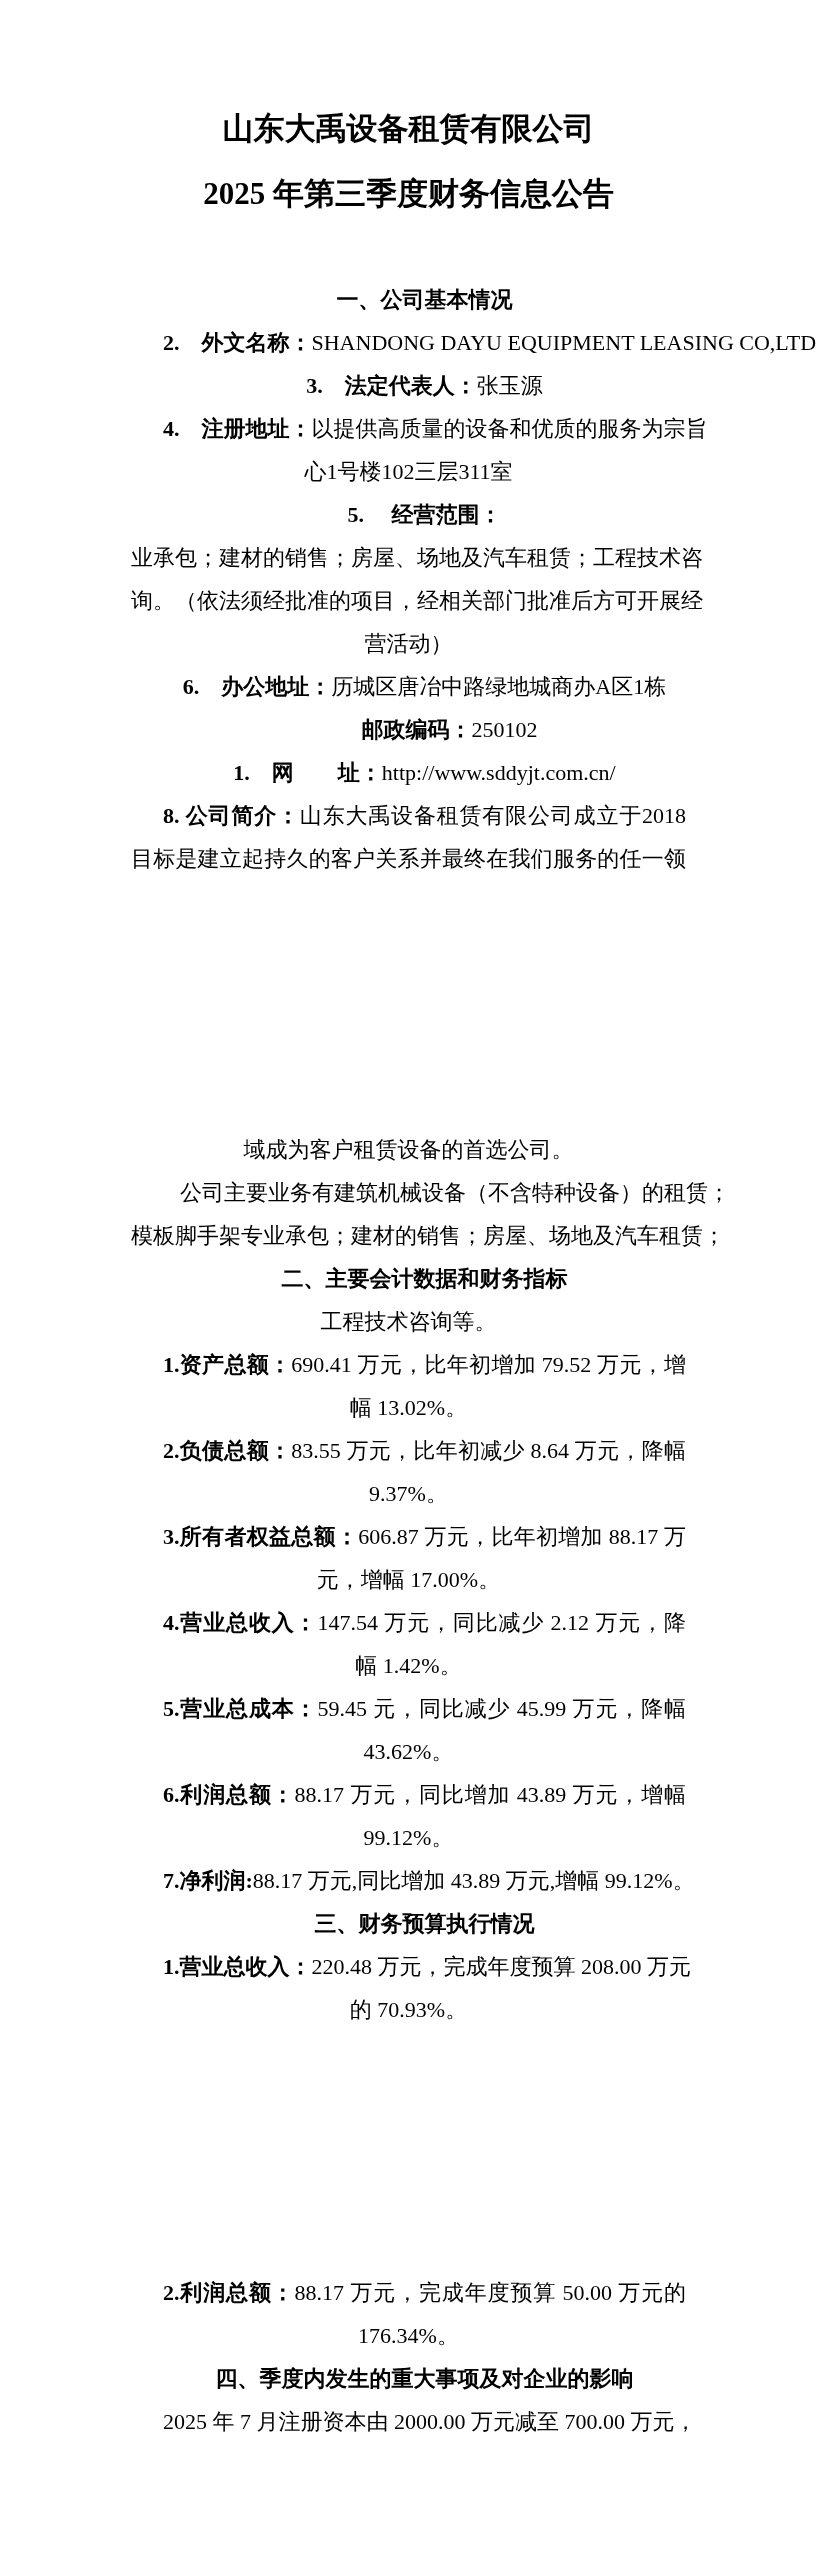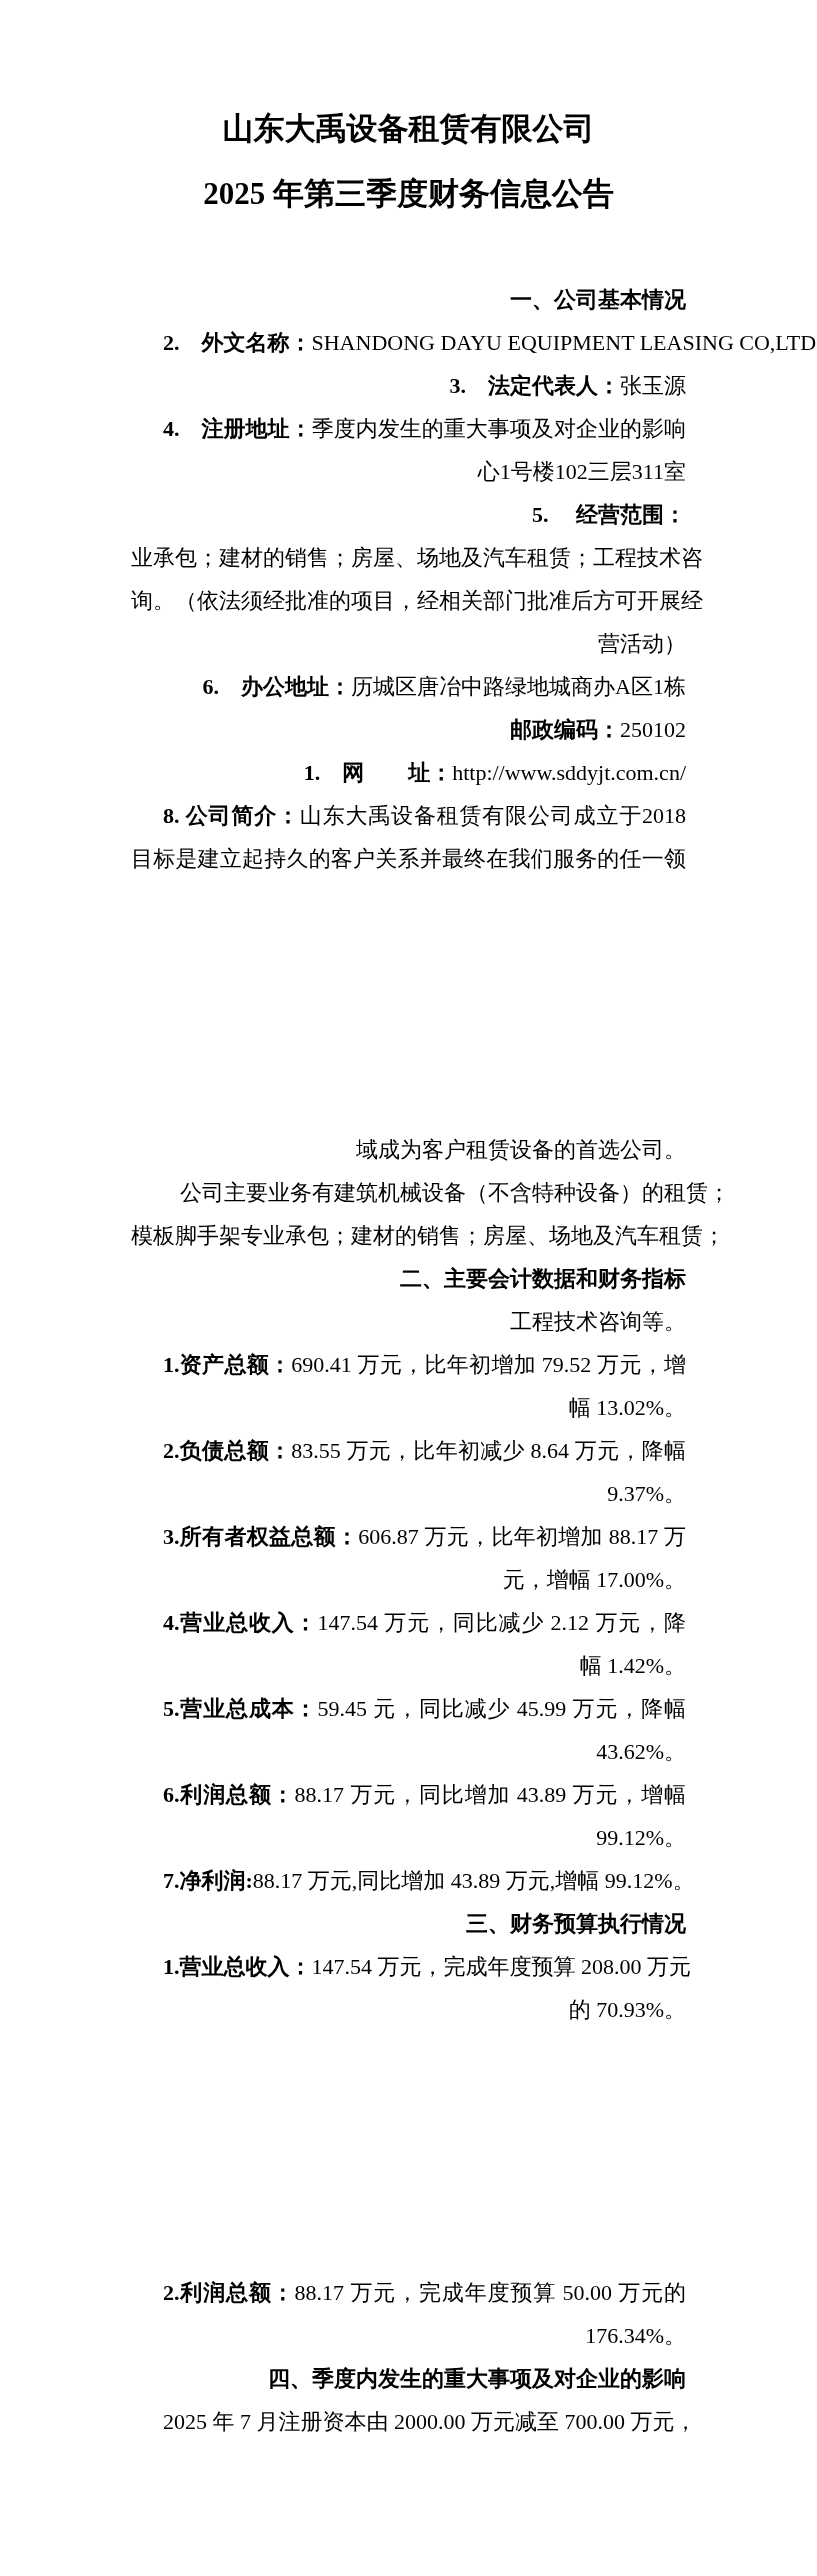--- a/index.html
+++ b/index.html
@@ -42,7 +42,7 @@
     font-size: 22px;
     line-height: 43px;
     white-space: nowrap;
-    text-align: right;
+    text-align: center;
   }
   .line.full {
     text-align: justify;

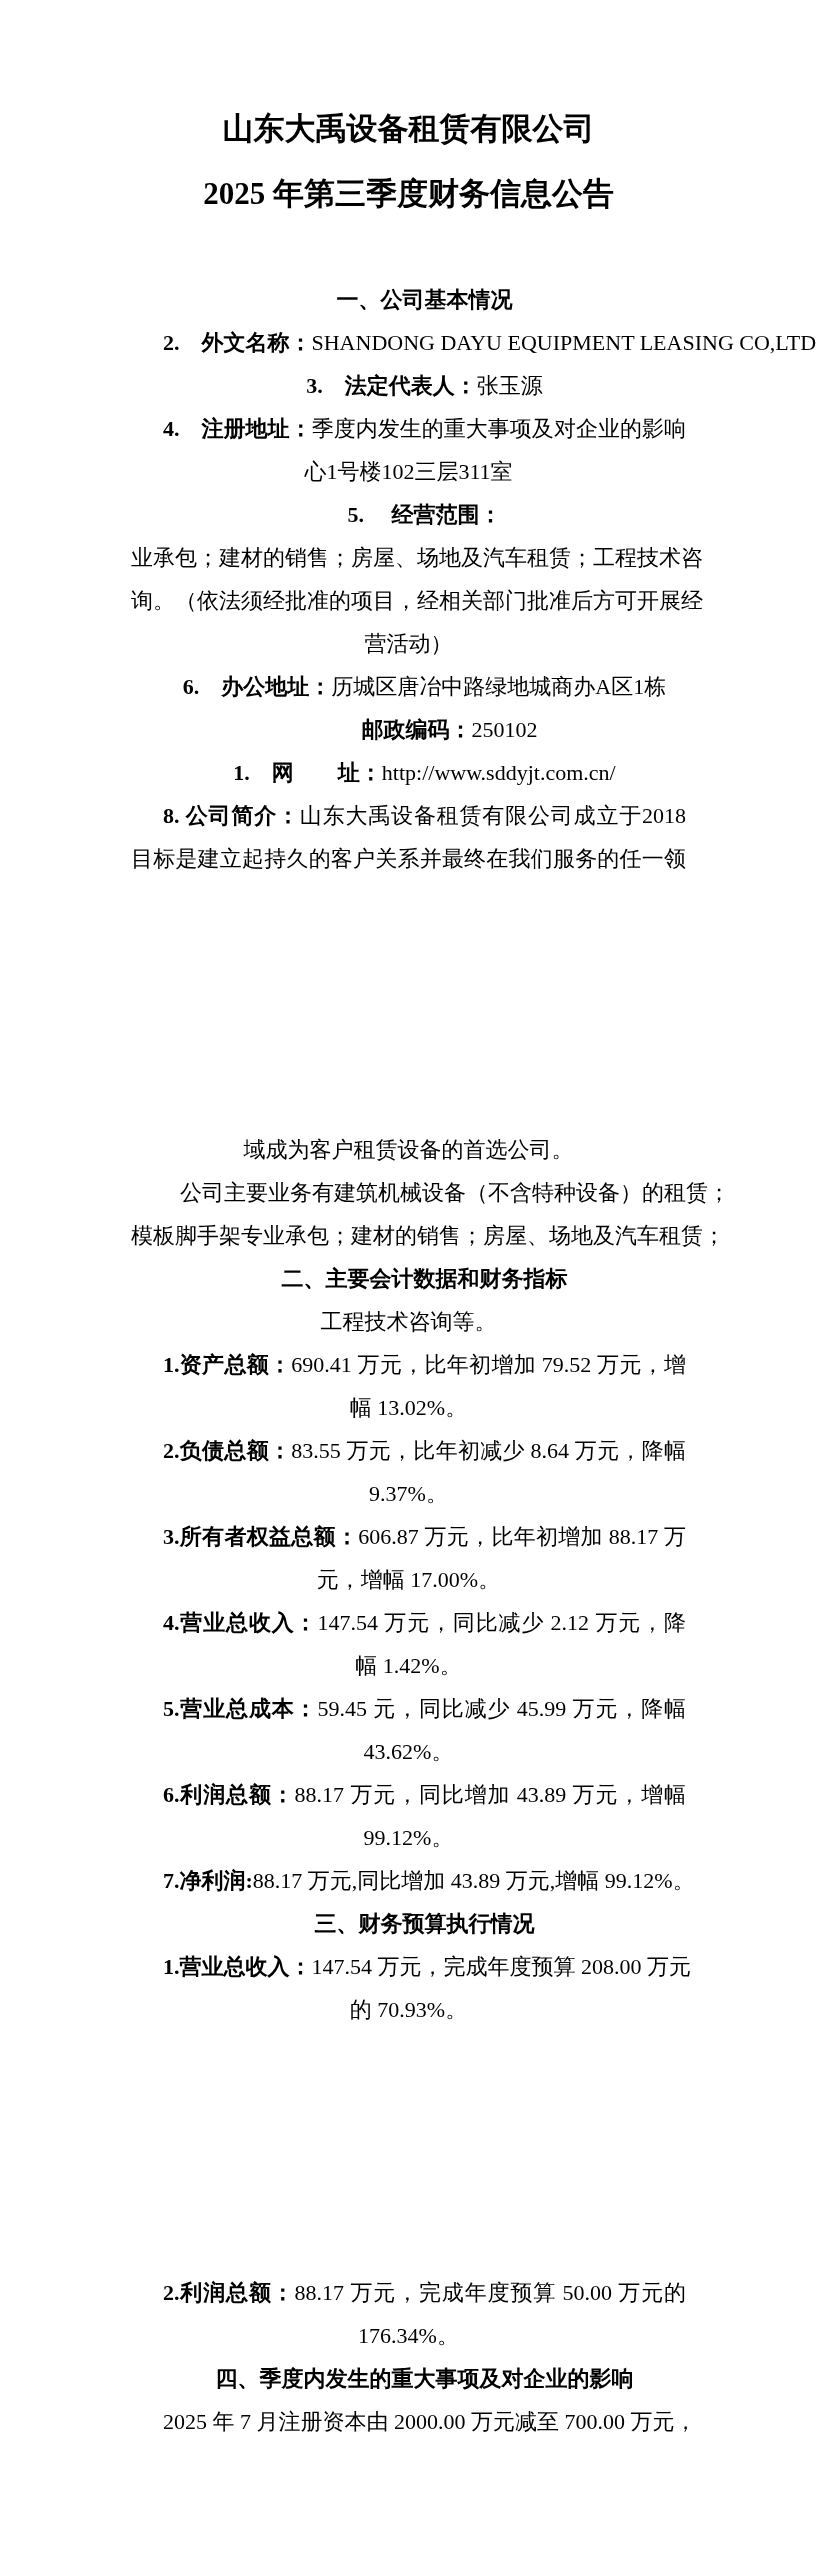--- a/index.html
+++ b/index.html
@@ -71,7 +71,7 @@
         <div class="line kind-heading"><span class="seg label">一、公司基本情况</span></div>
         <div class="line kind-item"><span class="seg label">2.　外文名称：</span><span class="seg value">SHANDONG DAYU EQUIPMENT LEASING CO,LTD</span></div>
         <div class="line kind-item"><span class="seg label">3.　法定代表人：</span><span class="seg value">张玉源</span></div>
-        <div class="line kind-item full"><span class="seg label">4.　注册地址：</span><span class="seg value">季度内发生的重大事项及对企业的影响</span></div>
+        <div class="line kind-item full"><span class="seg label">4.　注册地址：</span><span class="seg value">以提供高质量的设备和优质的服务为宗旨</span></div>
         <div class="line kind-cont"><span class="seg value">心1号楼102三层311室</span></div>
         <div class="line kind-item"><span class="seg label">5.　 经营范围：</span></div>
         <div class="line kind-cont full"><span class="seg value">业承包；建材的销售；房屋、场地及汽车租赁；工程技术咨</span></div>

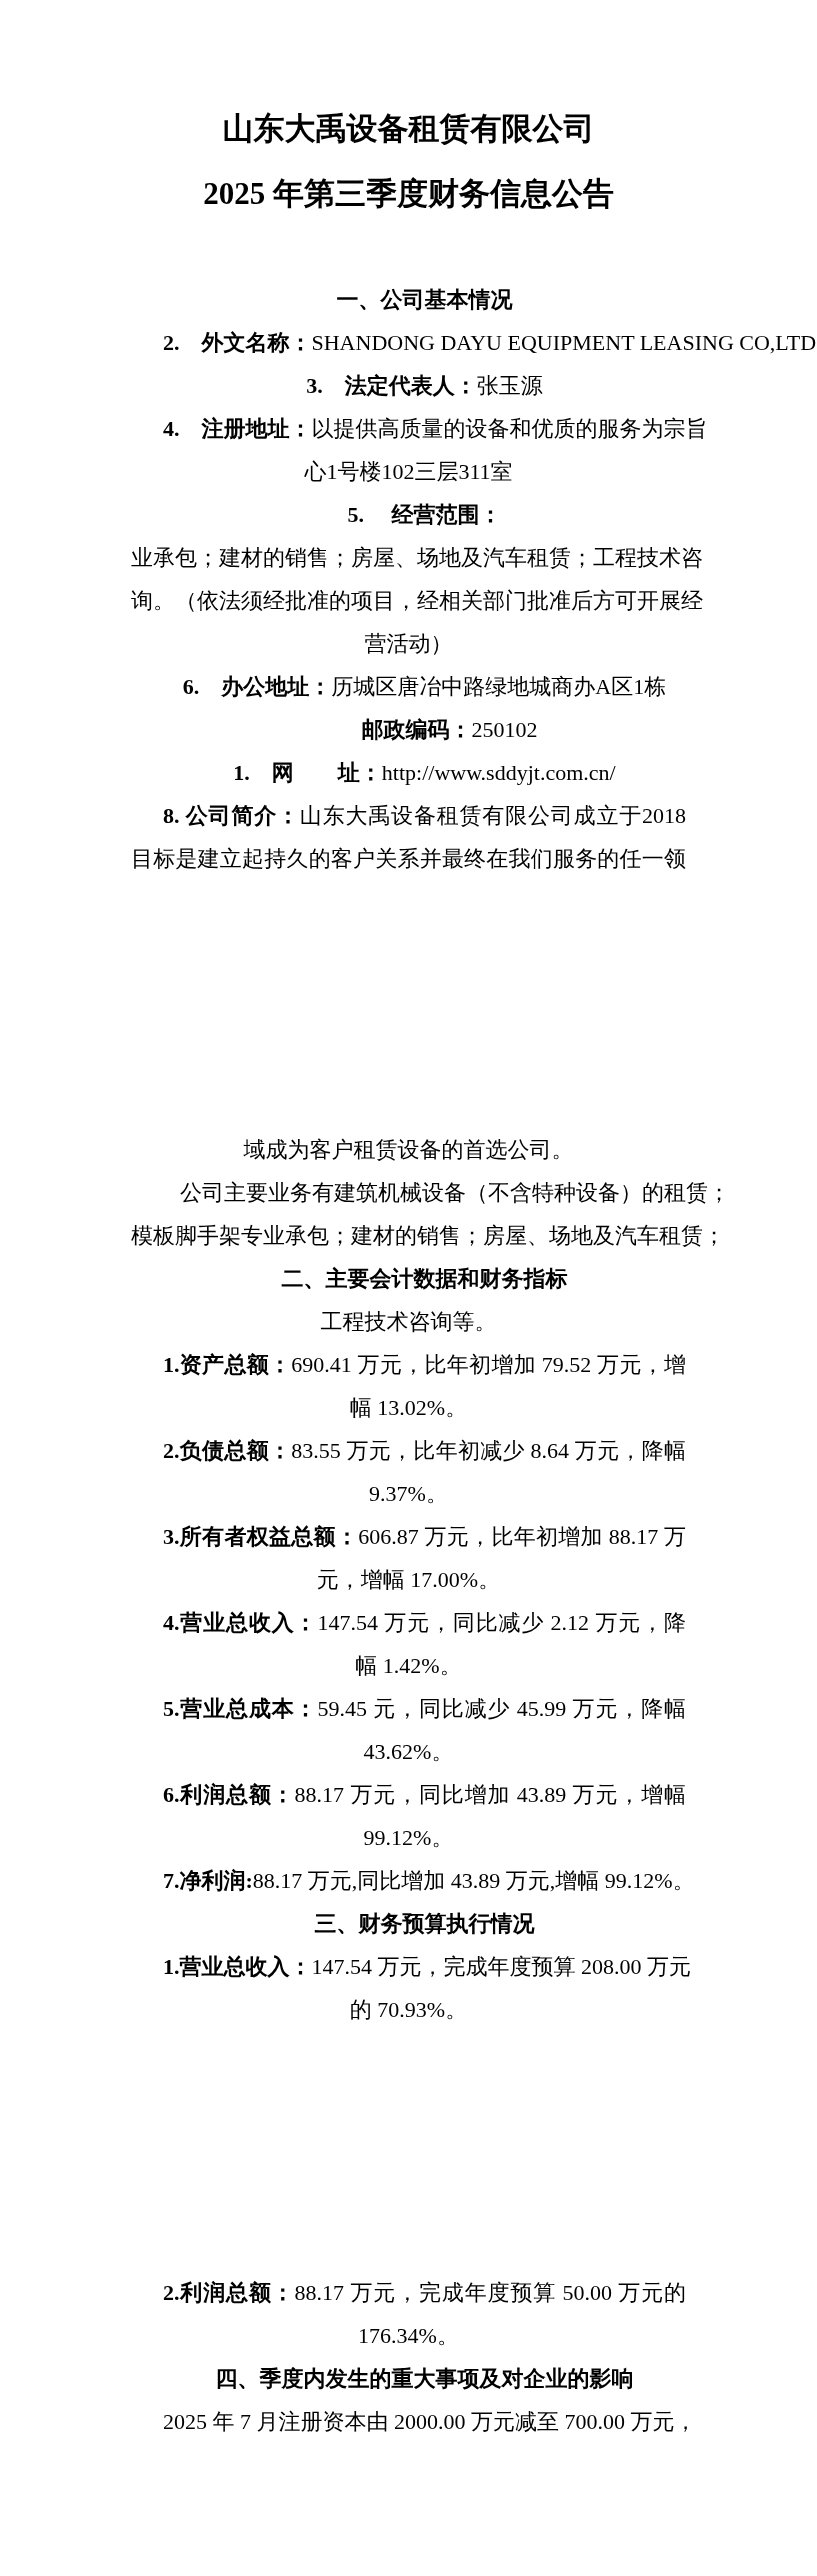--- a/index.html
+++ b/index.html
@@ -103,7 +103,7 @@
         <div class="line kind-cont"><span class="seg value">99.12%。</span></div>
         <div class="line kind-item"><span class="seg label">7.净利润:</span><span class="seg value">88.17 万元,同比增加 43.89 万元,增幅 99.12%。</span></div>
         <div class="line kind-heading"><span class="seg label">三、财务预算执行情况</span></div>
-        <div class="line kind-item full"><span class="seg label">1.营业总收入：</span><span class="seg value">147.54 万元，完成年度预算 208.00 万元</span></div>
+        <div class="line kind-item full"><span class="seg label">1.营业总收入：</span><span class="seg value">220.48 万元，完成年度预算 208.00 万元</span></div>
         <div class="line kind-cont"><span class="seg value">的 70.93%。</span></div>
       </div>
       <div class="page page-3">

